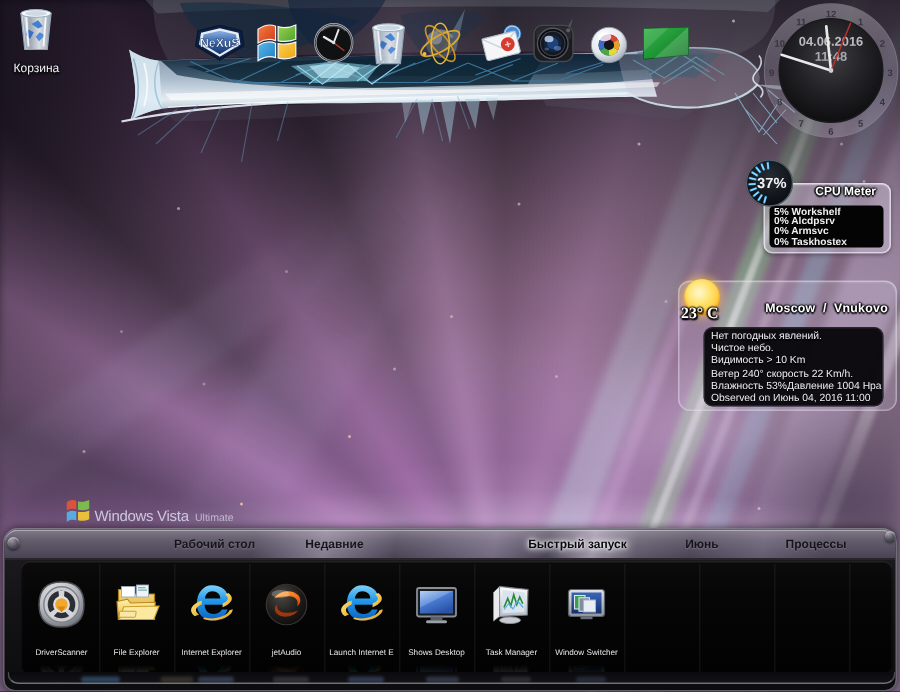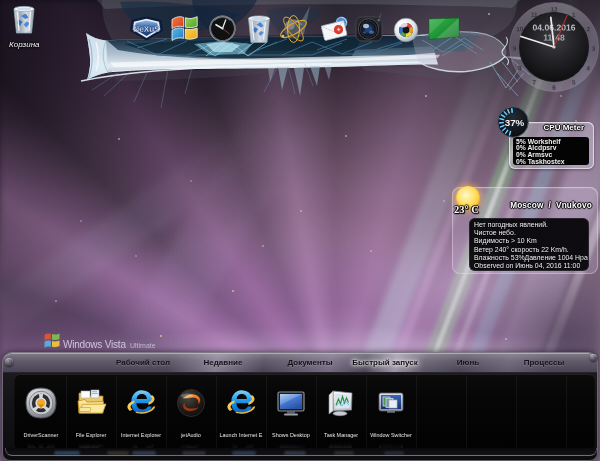--- a/index.html
+++ b/index.html
@@ -55,7 +55,7 @@
  color:#efeef4;font-size:6.9px;line-height:8.35px;padding:2.5px 0 0 5px;box-sizing:border-box;text-shadow:0 1px 0 #000;}
 
 #recycle{position:absolute;left:9px;top:5px;width:30px;text-align:center;}
-#rblabel{margin-top:1px;font-size:8px;color:#f2f2f6;text-shadow:0 1px 2px #000,0 0 2px #000;font-style:italic;}
+#rblabel{margin-top:1px;font-size:8px;color:#f2f2f6;text-shadow:0 1px 2px #000,0 0 2px #000;}
 
 #marker{position:absolute;left:42px;top:331px;height:20px;color:#c9c4da;white-space:nowrap;}
 #mv{position:absolute;left:21px;top:8px;font-size:10px;color:#d8d4e8;opacity:0.9;letter-spacing:-0.2px;}

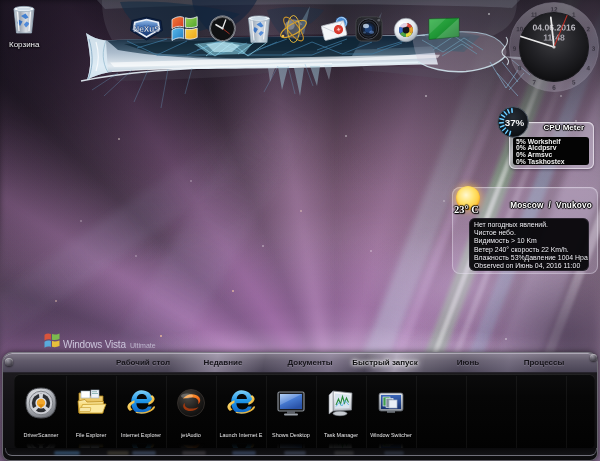--- a/index.html
+++ b/index.html
@@ -461,7 +461,6 @@
   <div id="tabstrip">
     <div class="tab" style="left:103px;width:74px;">Рабочий стол</div>
     <div class="tab" style="left:192px;width:56px;">Недавние</div>
-    <div class="tab" style="left:277px;width:60px;">Документы</div>
     <div class="tab active" style="left:345px;width:74px;">Быстрый запуск</div>
     <div class="tab" style="left:450px;width:30px;">Июнь</div>
     <div class="tab" style="left:513px;width:56px;">Процессы</div>

